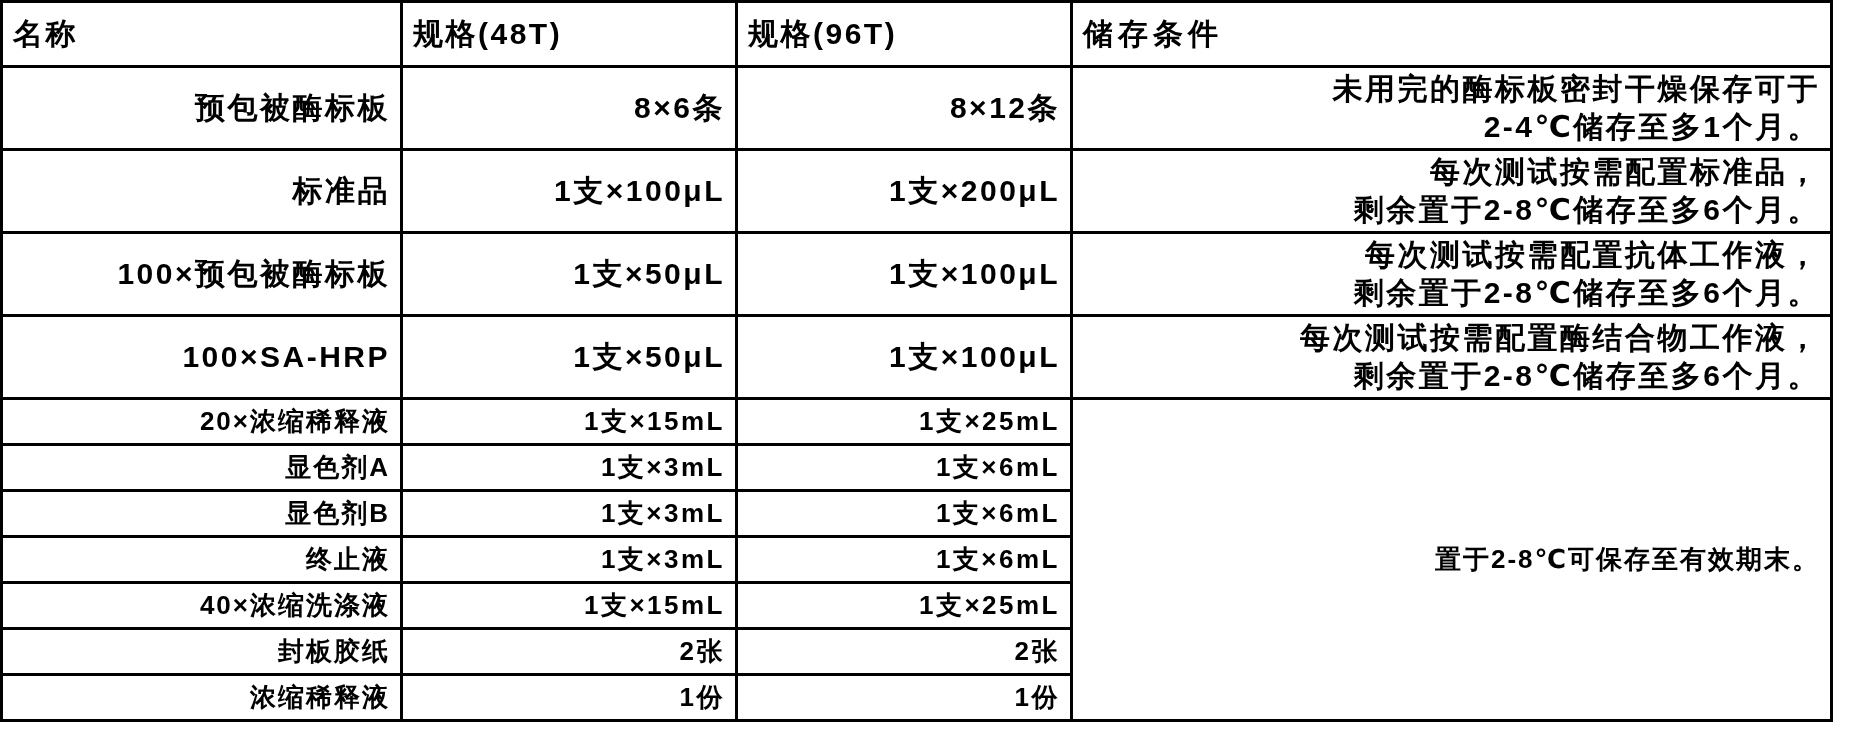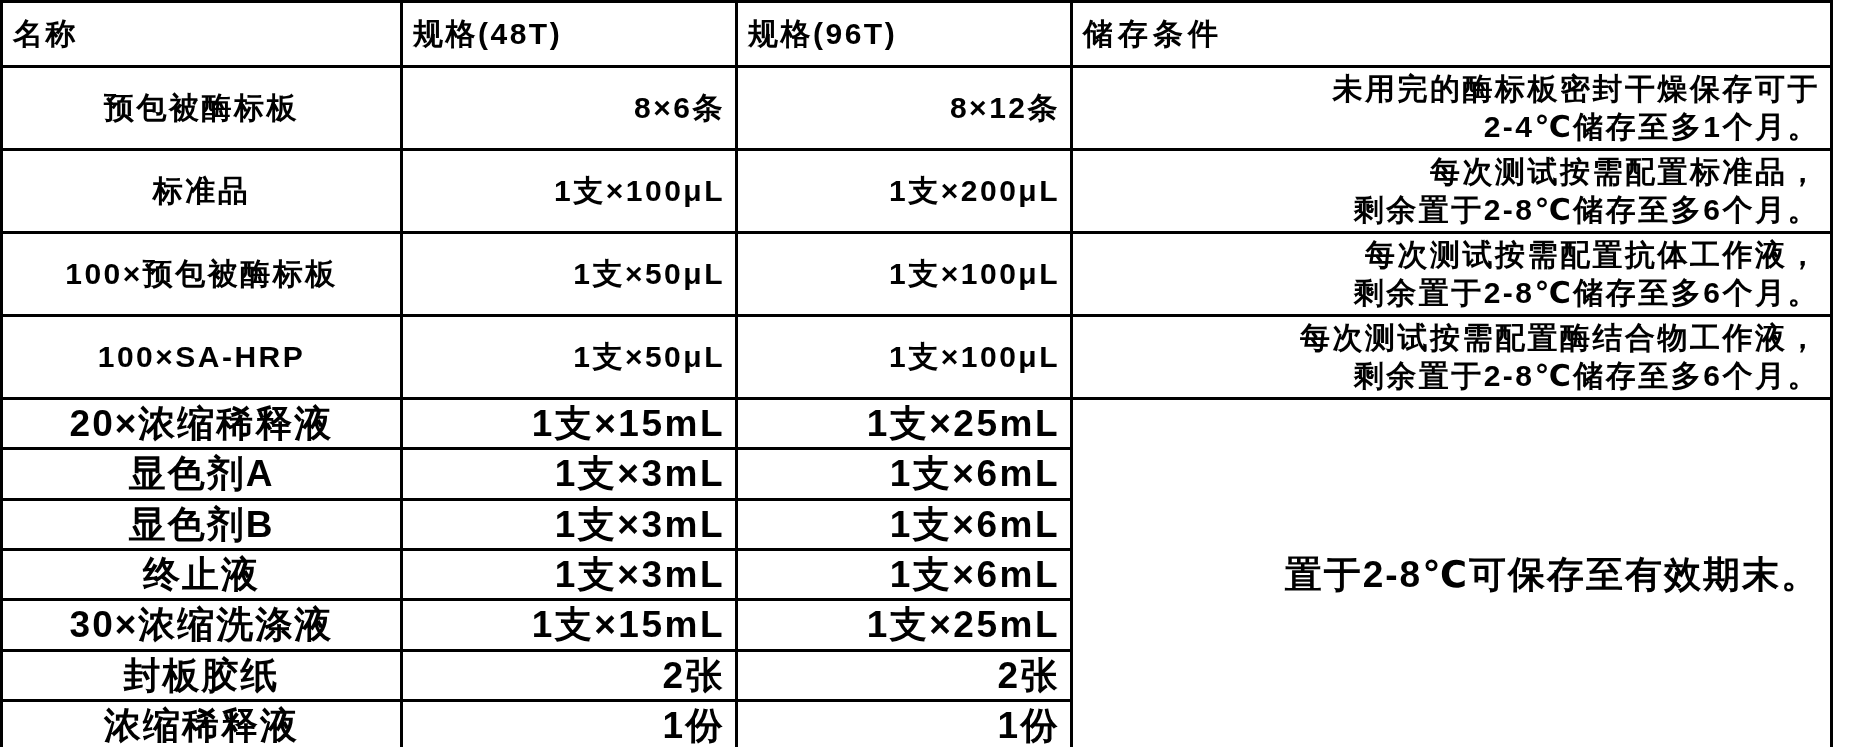--- a/index.html
+++ b/index.html
@@ -53,7 +53,7 @@
     letter-spacing: 5px;
   }
   td.name-cell {
-    text-align: center;
+    text-align: right;
     letter-spacing: 2px;
   }
   td.spec-cell {

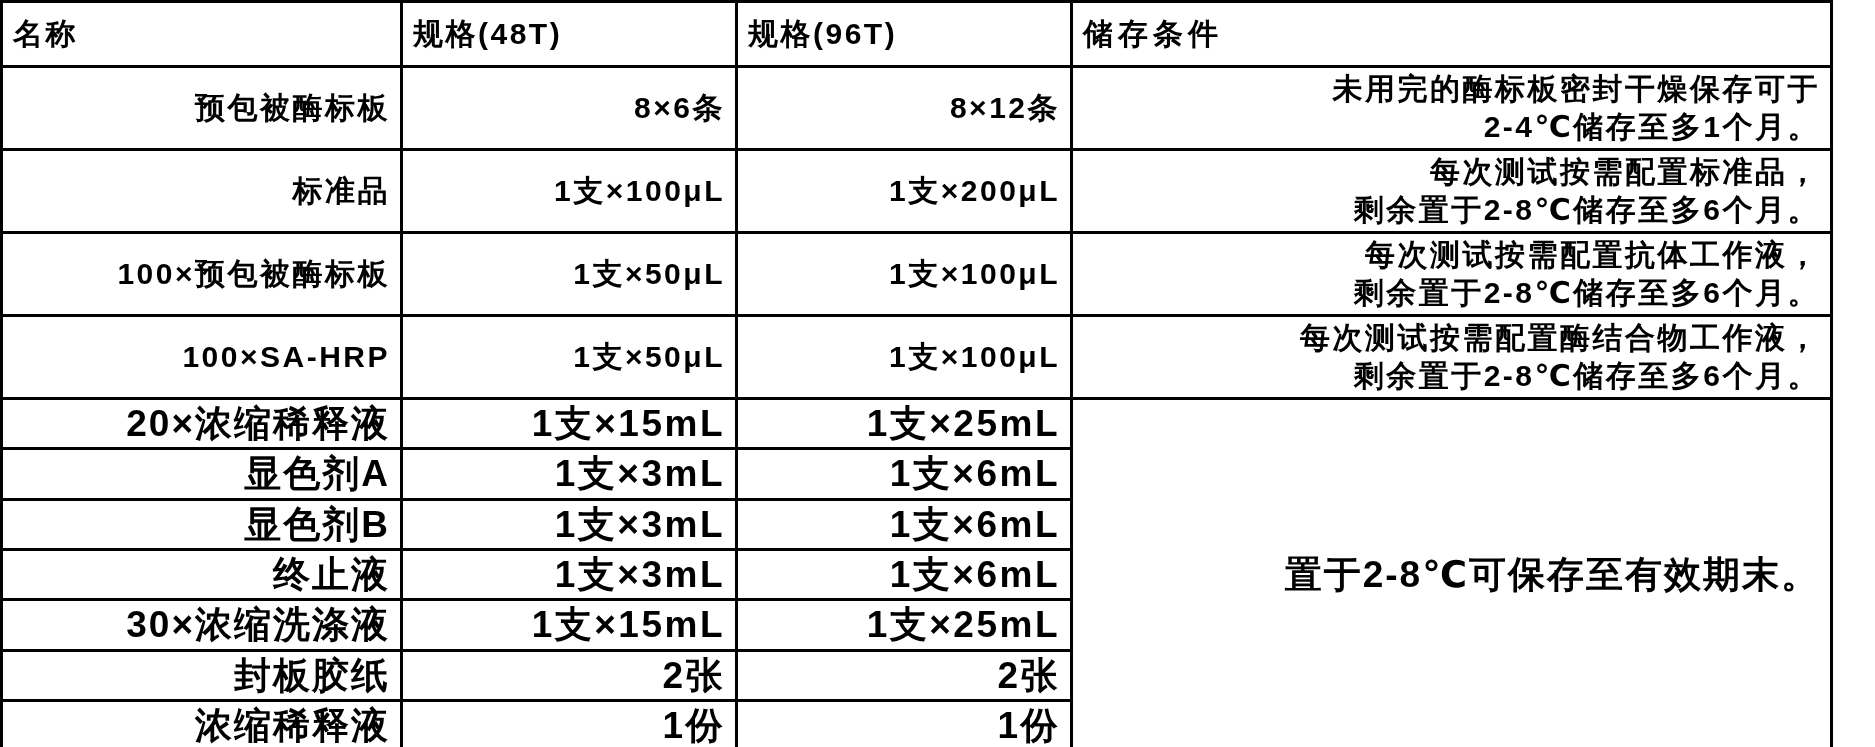--- a/index.html
+++ b/index.html
@@ -70,7 +70,7 @@
   }
   tr.short td {
     height: 43px;
-    font-size: 37px;
+    font-size: 26px;
     letter-spacing: 2px;
   }
   tr.short td.spec-cell {

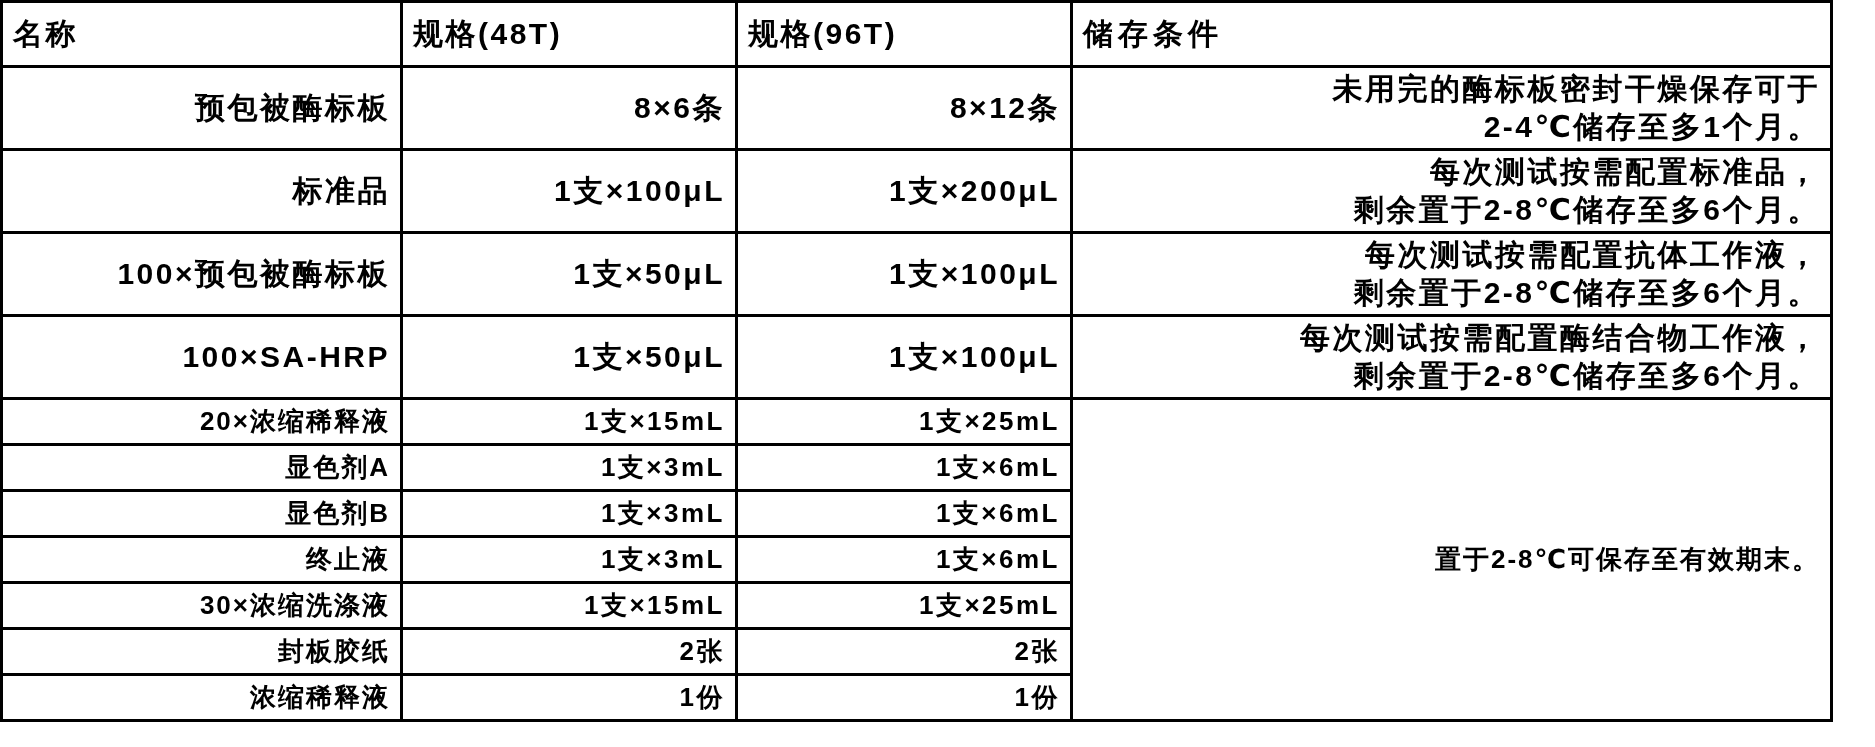--- a/index.html
+++ b/index.html
@@ -156,7 +156,7 @@
         <td class="spec-cell">1支×6mL</td>
       </tr>
       <tr class="short">
-        <td class="name-cell">30×浓缩洗涤液</td>
+        <td class="name-cell">40×浓缩洗涤液</td>
         <td class="spec-cell">1支×15mL</td>
         <td class="spec-cell">1支×25mL</td>
       </tr>

